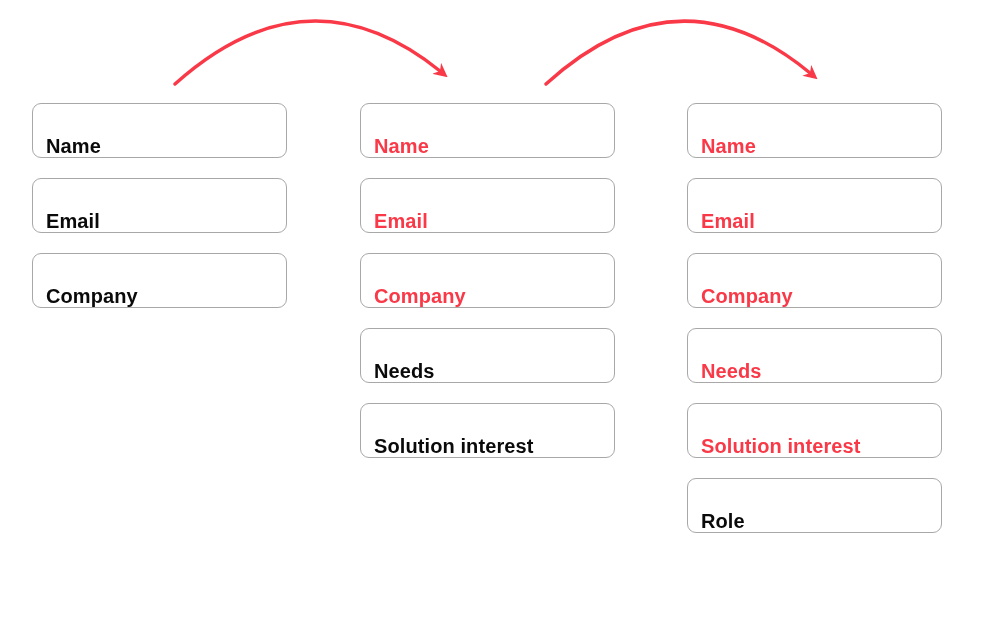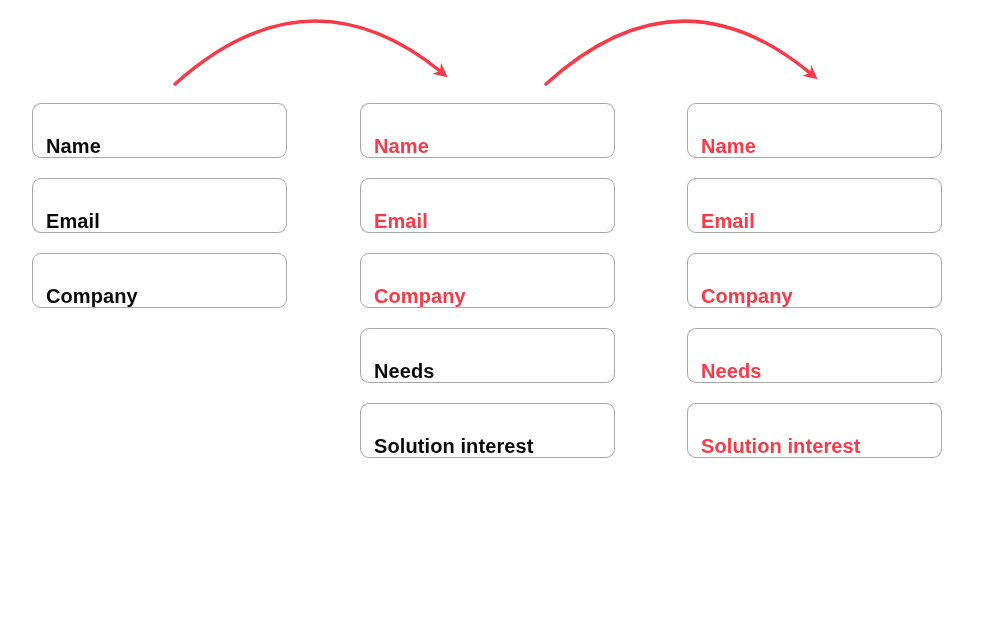--- a/index.html
+++ b/index.html
@@ -114,6 +114,9 @@
     <div class="field-box prefilled">
       <span class="field-label">Solution interest</span>
     </div>
+    <div class="field-box">
+      <span class="field-label">Role</span>
+    </div>
   </div>
 
 </div>

